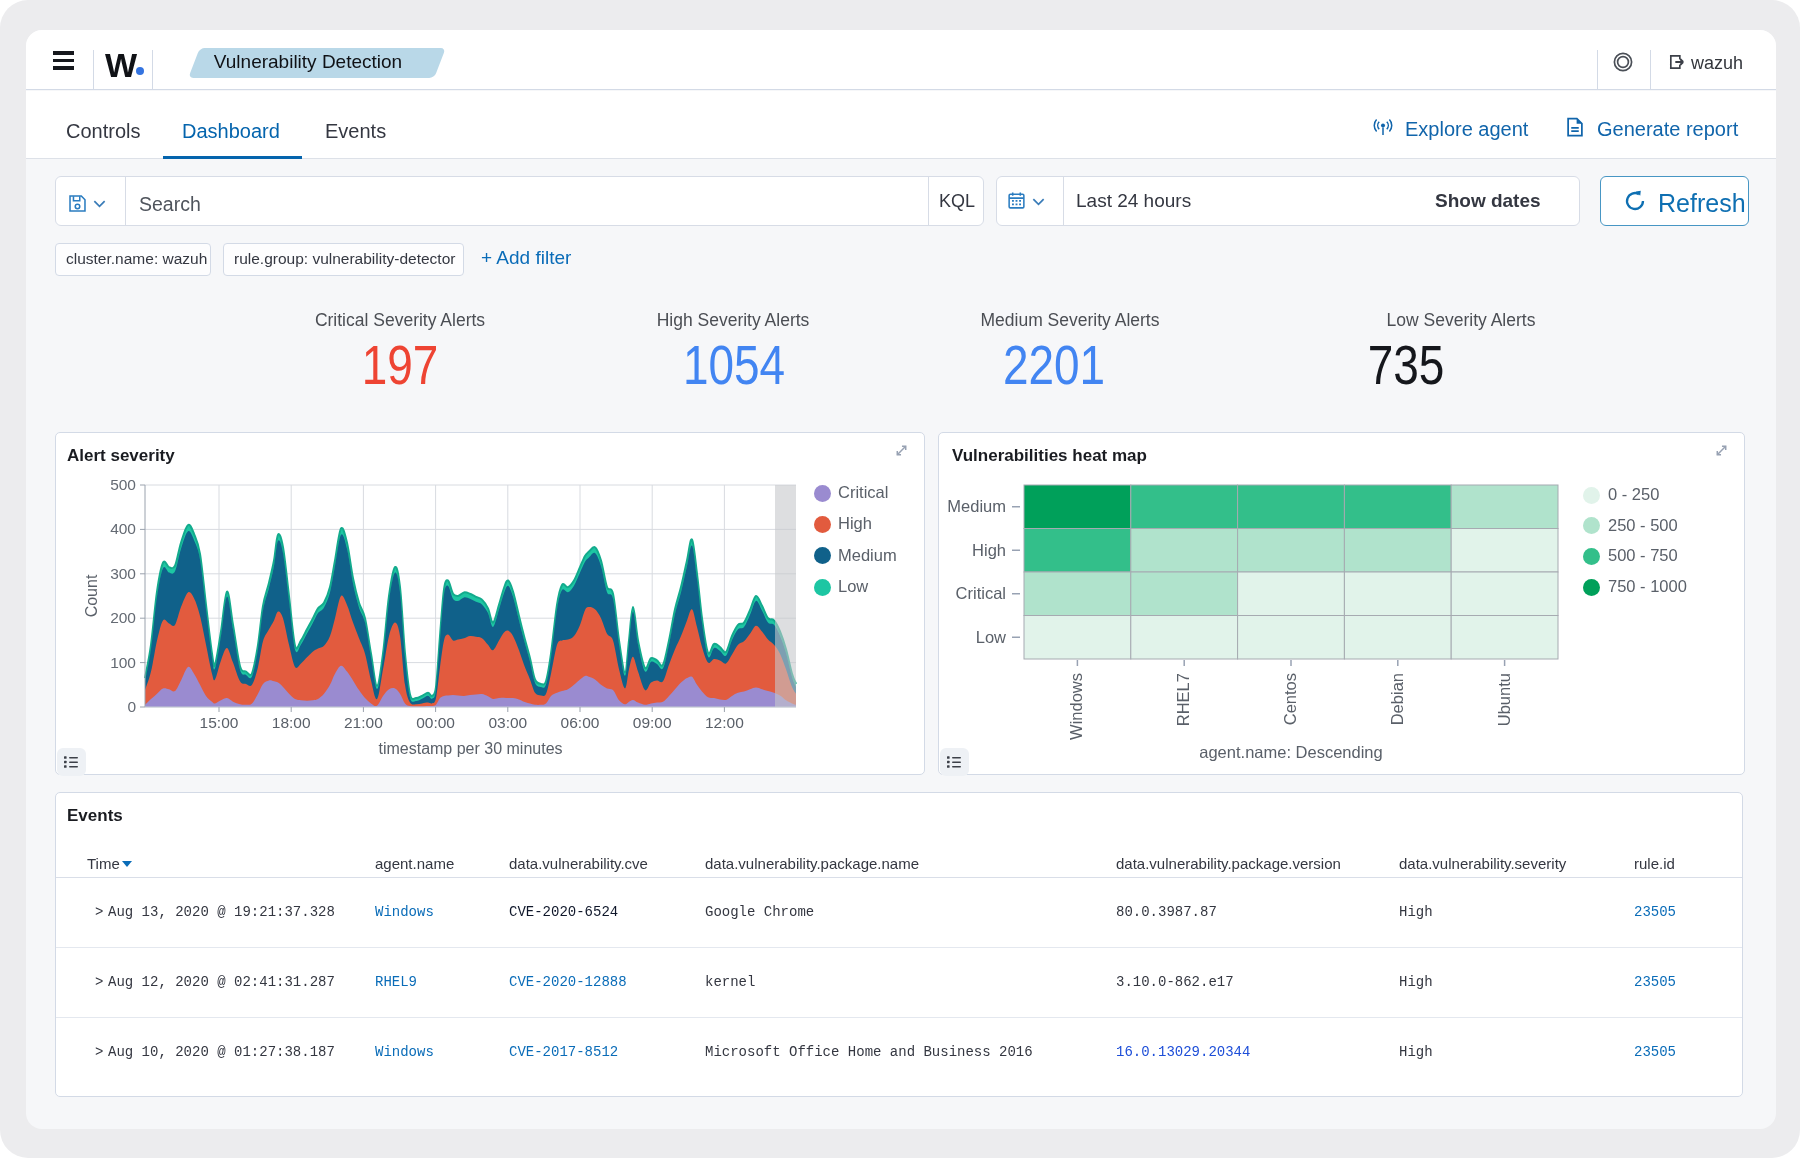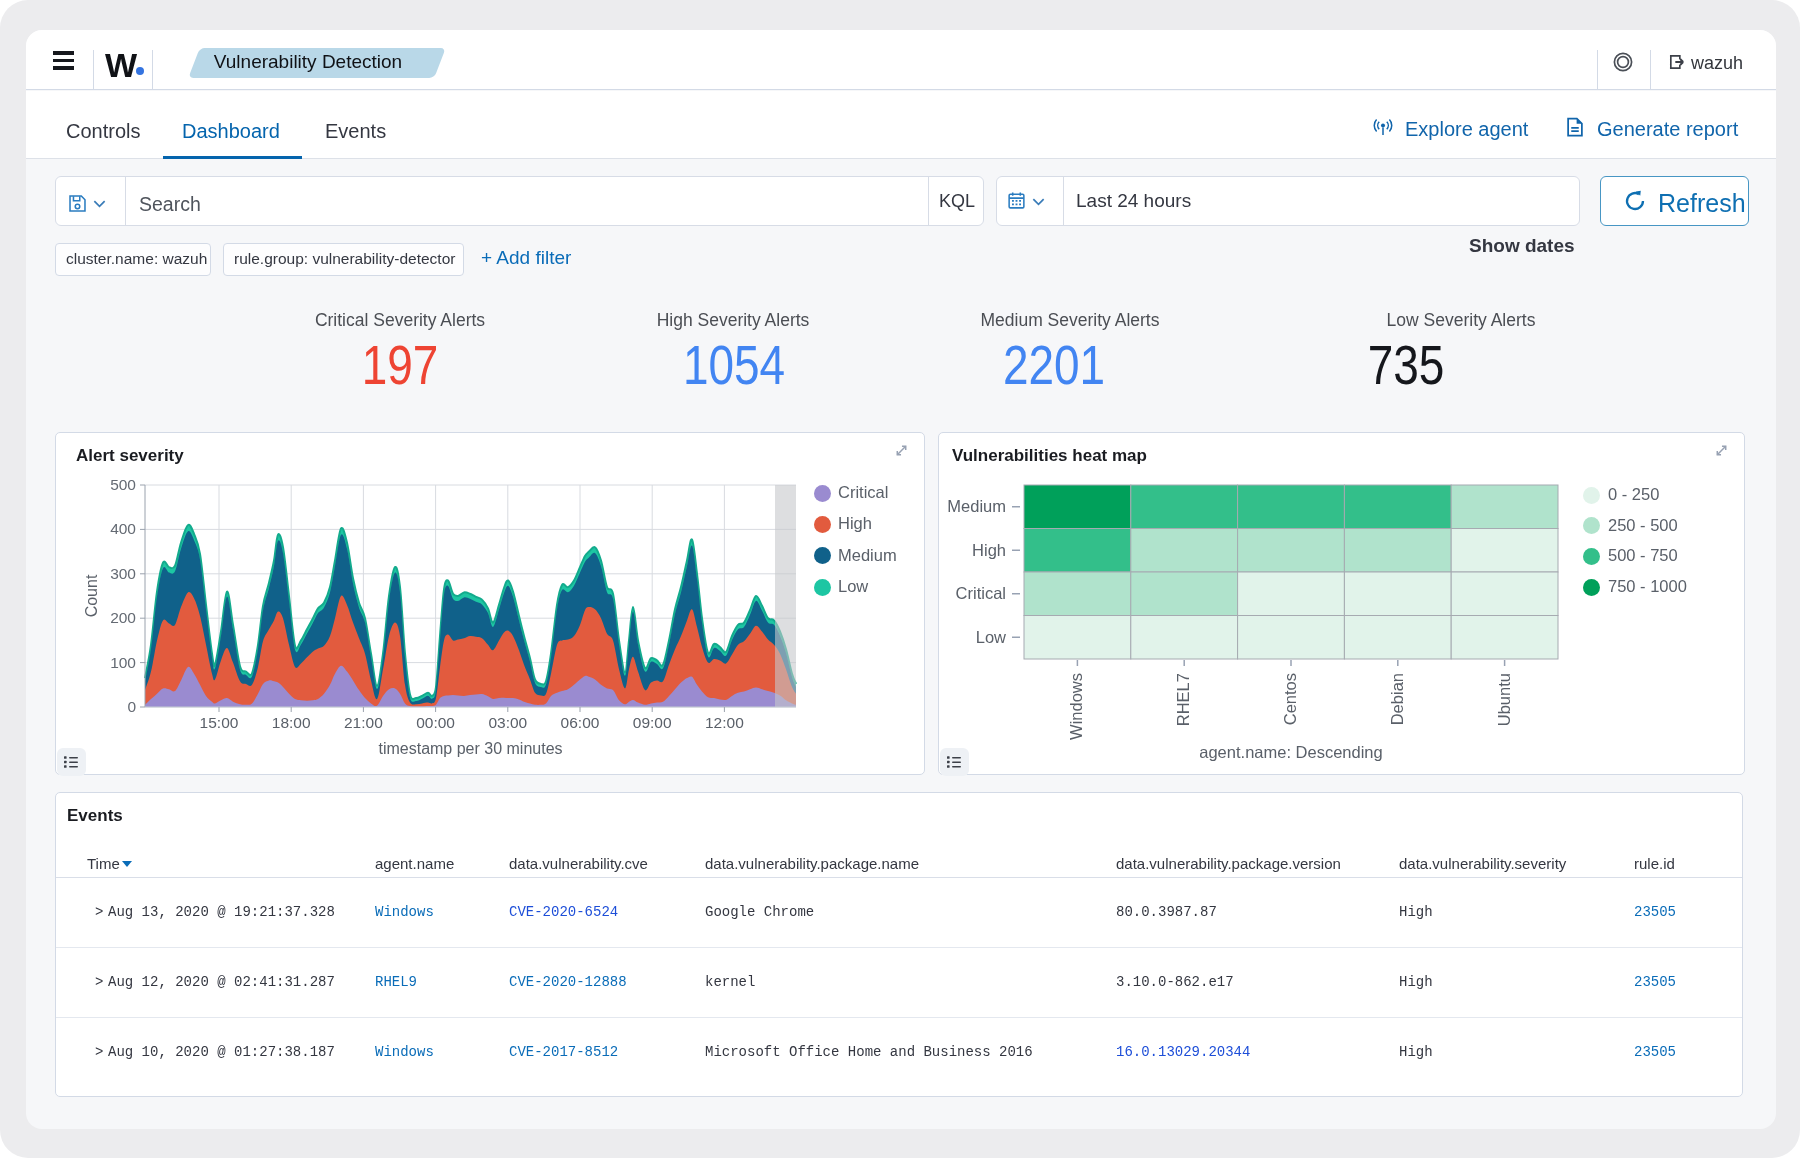--- a/index.html
+++ b/index.html
@@ -83,7 +83,7 @@
       </svg></div>
   <div class="abs" style="left:1037px;top:146px;width:1px;height:50px;background:#d7dce6;"></div>
   <div class="abs" style="left:1050px;top:160px;font-size:19px;color:#343741;">Last 24 hours</div>
-  <div class="abs" style="left:1443px;top:160px;font-size:19px;color:#343741;font-weight:600;margin-top:45px;">Show dates</div>
+  <div class="abs" style="left:1409px;top:160px;font-size:19px;color:#343741;font-weight:600;">Show dates</div>
 
   <div class="abs" style="left:1574px;top:146px;width:149px;height:50px;background:#fff;border:1px solid #4796c4;border-radius:6px;"></div>
   <div class="abs" style="left:1598px;top:160px;"><svg width="22" height="22" viewBox="0 0 16 16" fill="none">

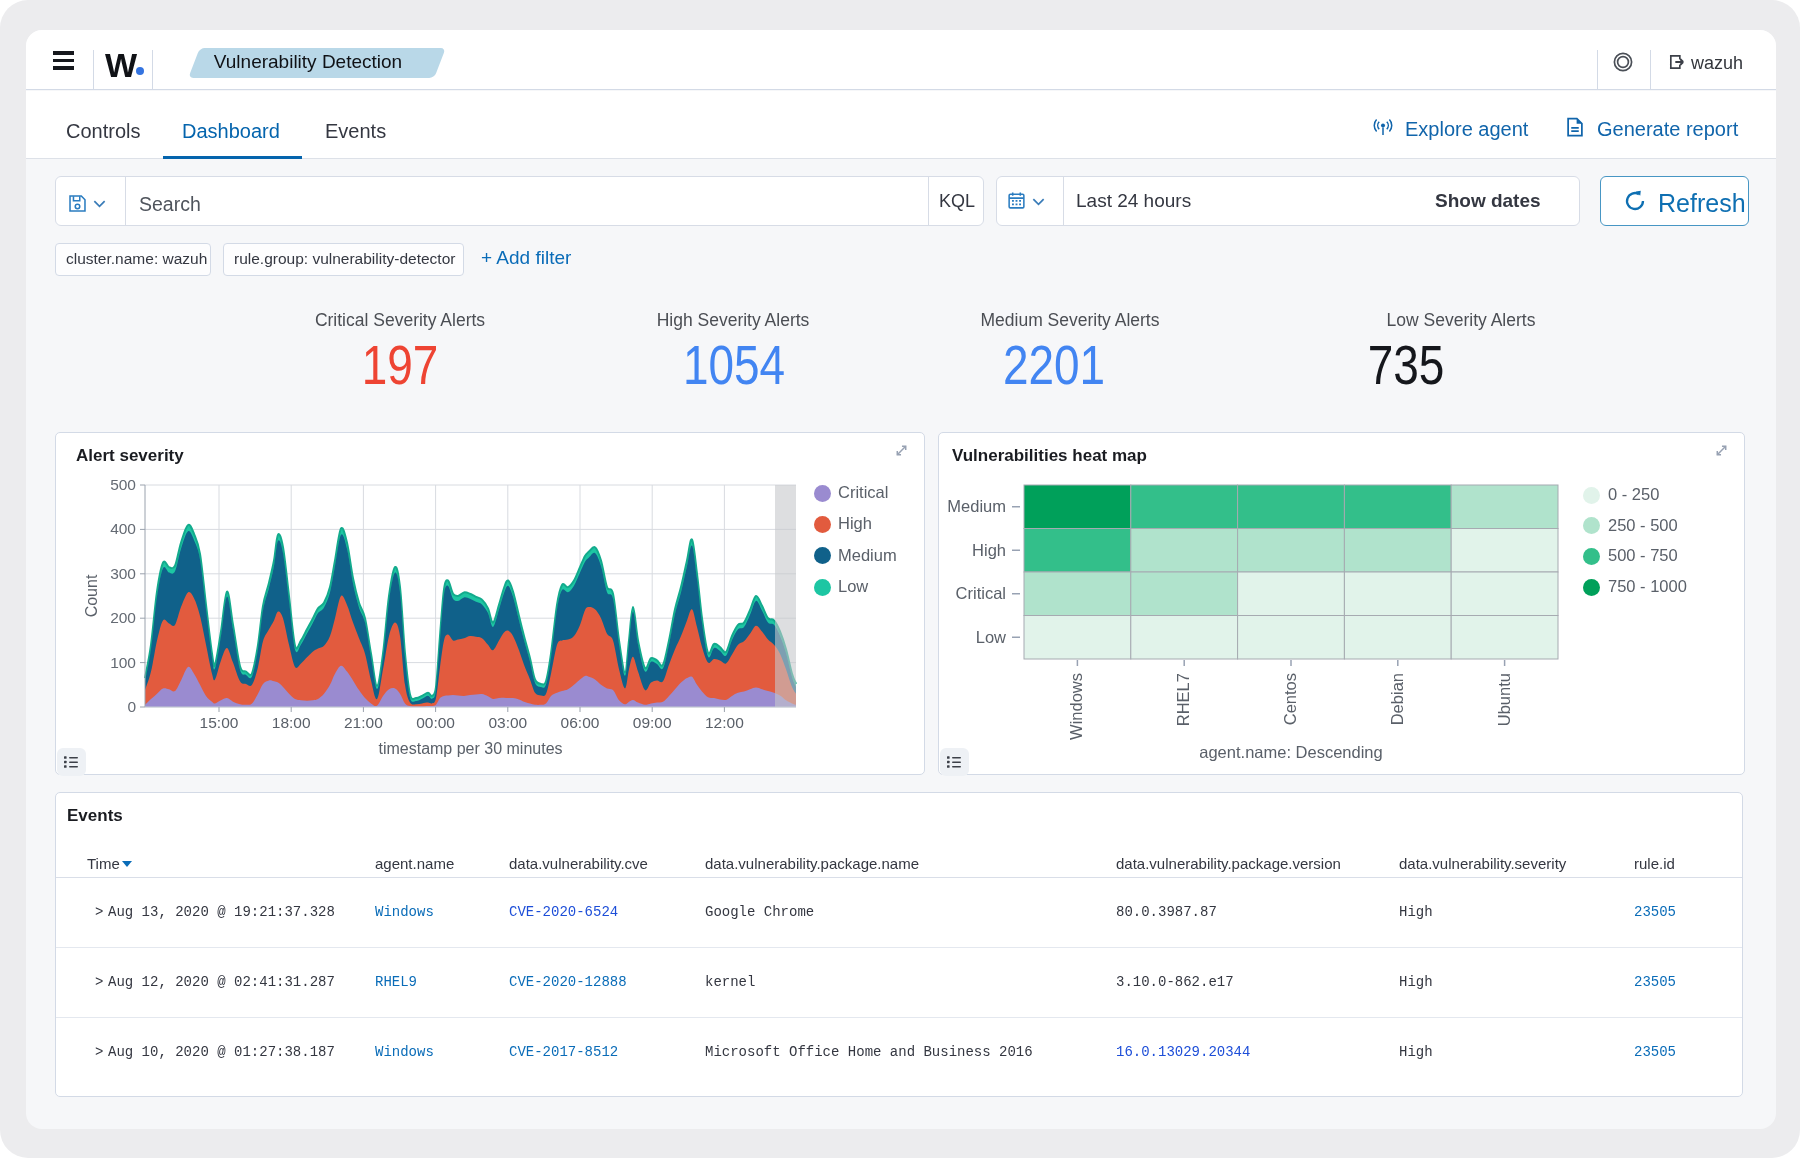--- a/index.html
+++ b/index.html
@@ -165,7 +165,7 @@
 <text x="415.5" y="322.00" font-size="16" fill="#5a6069" text-anchor="middle" font-family="Liberation Sans, sans-serif">timestamp per 30 minutes</text>
 </svg>
   </div>
-  <div class="abs" style="left:76px;top:446px;font-size:17px;font-weight:600;color:#1a1c21;">Alert severity</div>
+  <div class="abs" style="left:67px;top:446px;font-size:17px;font-weight:600;color:#1a1c21;">Alert severity</div>
   <div class="abs" style="left:894px;top:443px;"><svg width="15" height="15" viewBox="0 0 16 16" fill="none" stroke="#98a2b3" stroke-width="1.6">
           <path d="M3.5 12.5 L12.5 3.5"></path>
           <path d="M8.5 3.5 H12.5 V7.5"></path>

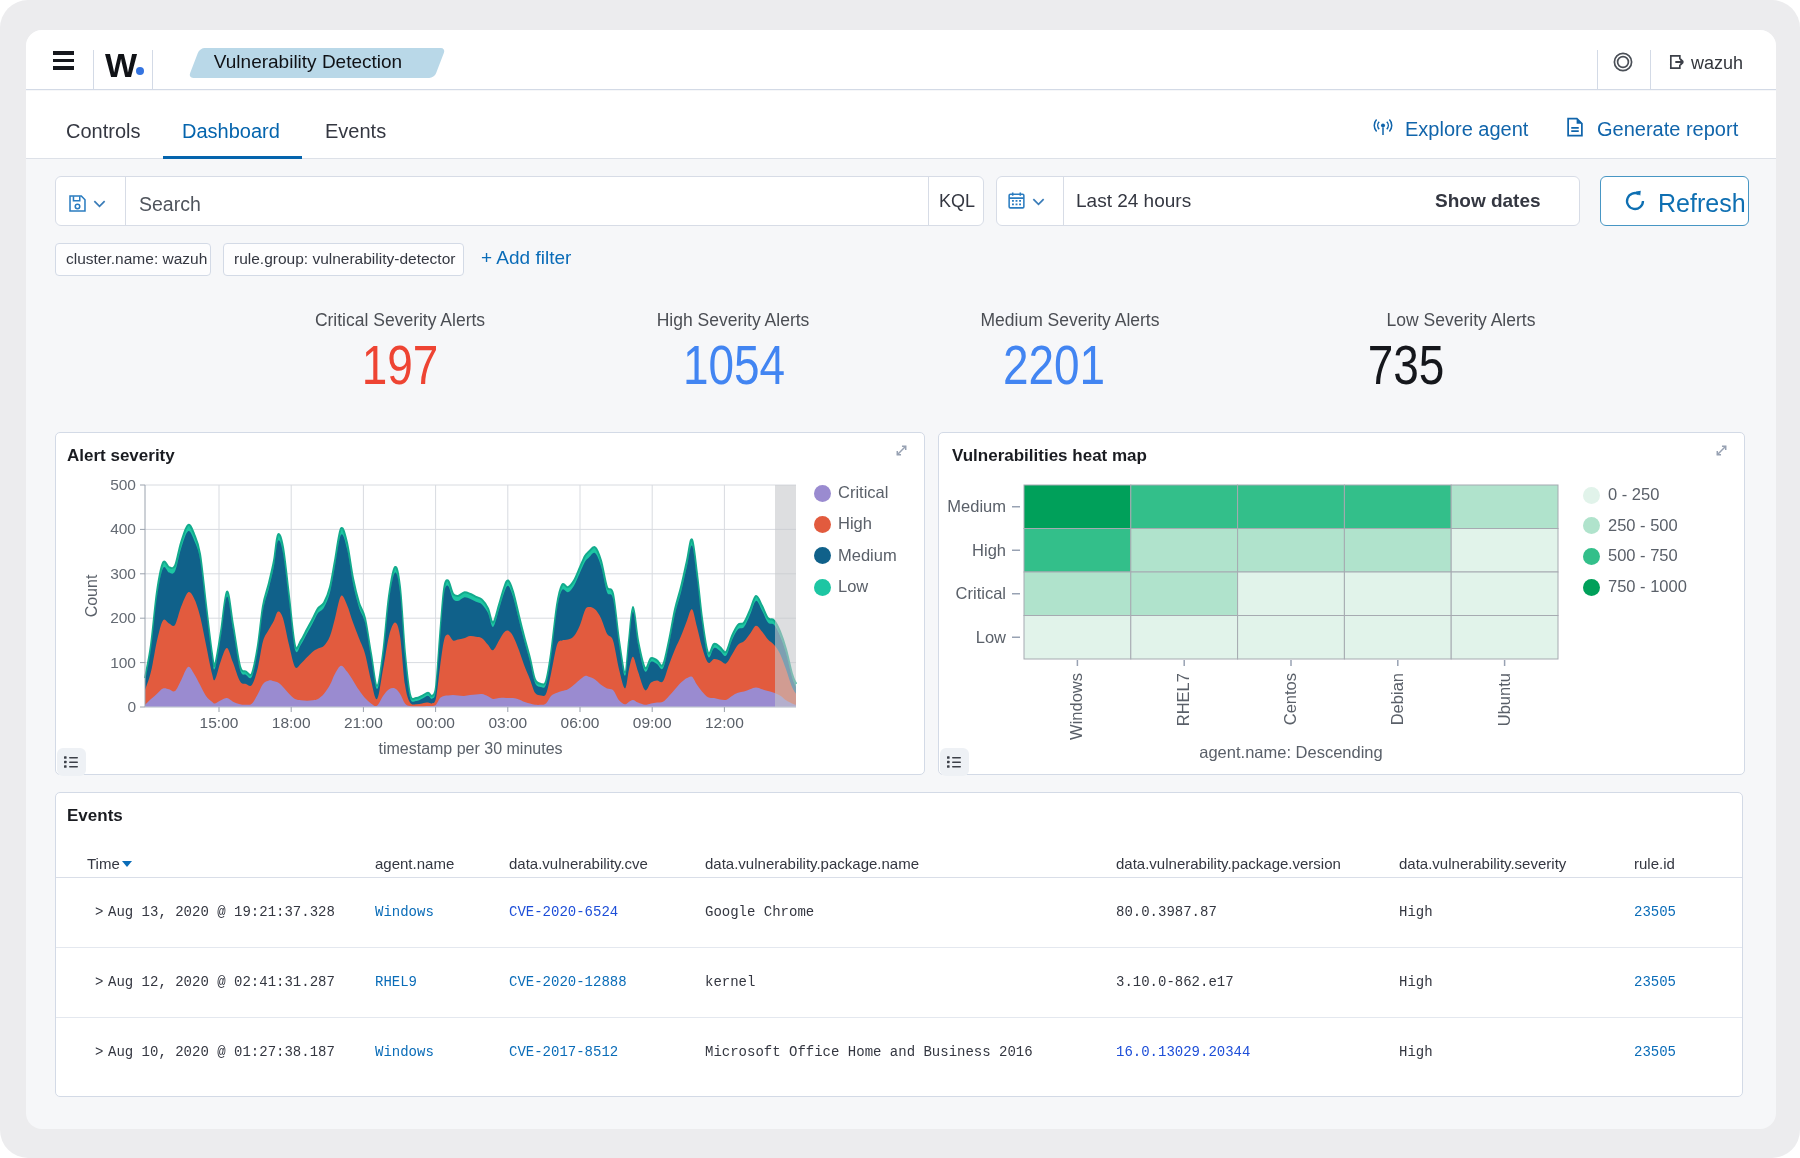--- a/index.html
+++ b/index.html
@@ -273,7 +273,7 @@
 <div class="mono" style="position:absolute;left:95px;top:904px;color:#343741;">&gt;</div>
 <div class="mono" style="position:absolute;left:108px;top:904px;color:#343741;">Aug 13, 2020 @ 19:21:37.328</div>
 <div class="mono" style="position:absolute;left:375px;top:904px;color:#0a6cb8;">Windows</div>
-<div class="mono" style="position:absolute;left:509px;top:904px;color:#1d4ed8;text-align:right;">CVE-2020-6524</div>
+<div class="mono" style="position:absolute;left:509px;top:904px;color:#0f172a;text-align:right;">CVE-2020-6524</div>
 <div class="mono" style="position:absolute;left:705px;top:904px;color:#343741;">Google Chrome</div>
 <div class="mono" style="position:absolute;left:1116px;top:904px;color:#343741;">80.0.3987.87</div>
 <div class="mono" style="position:absolute;left:1399px;top:904px;color:#343741;">High</div>

